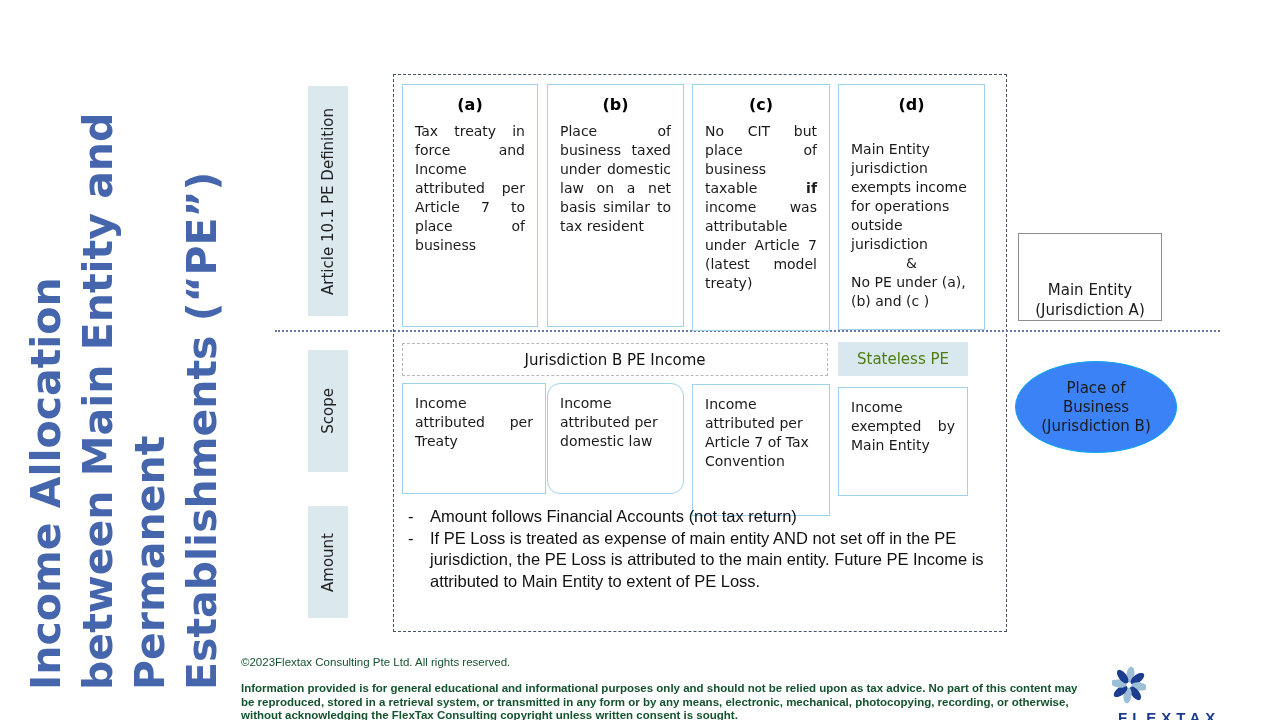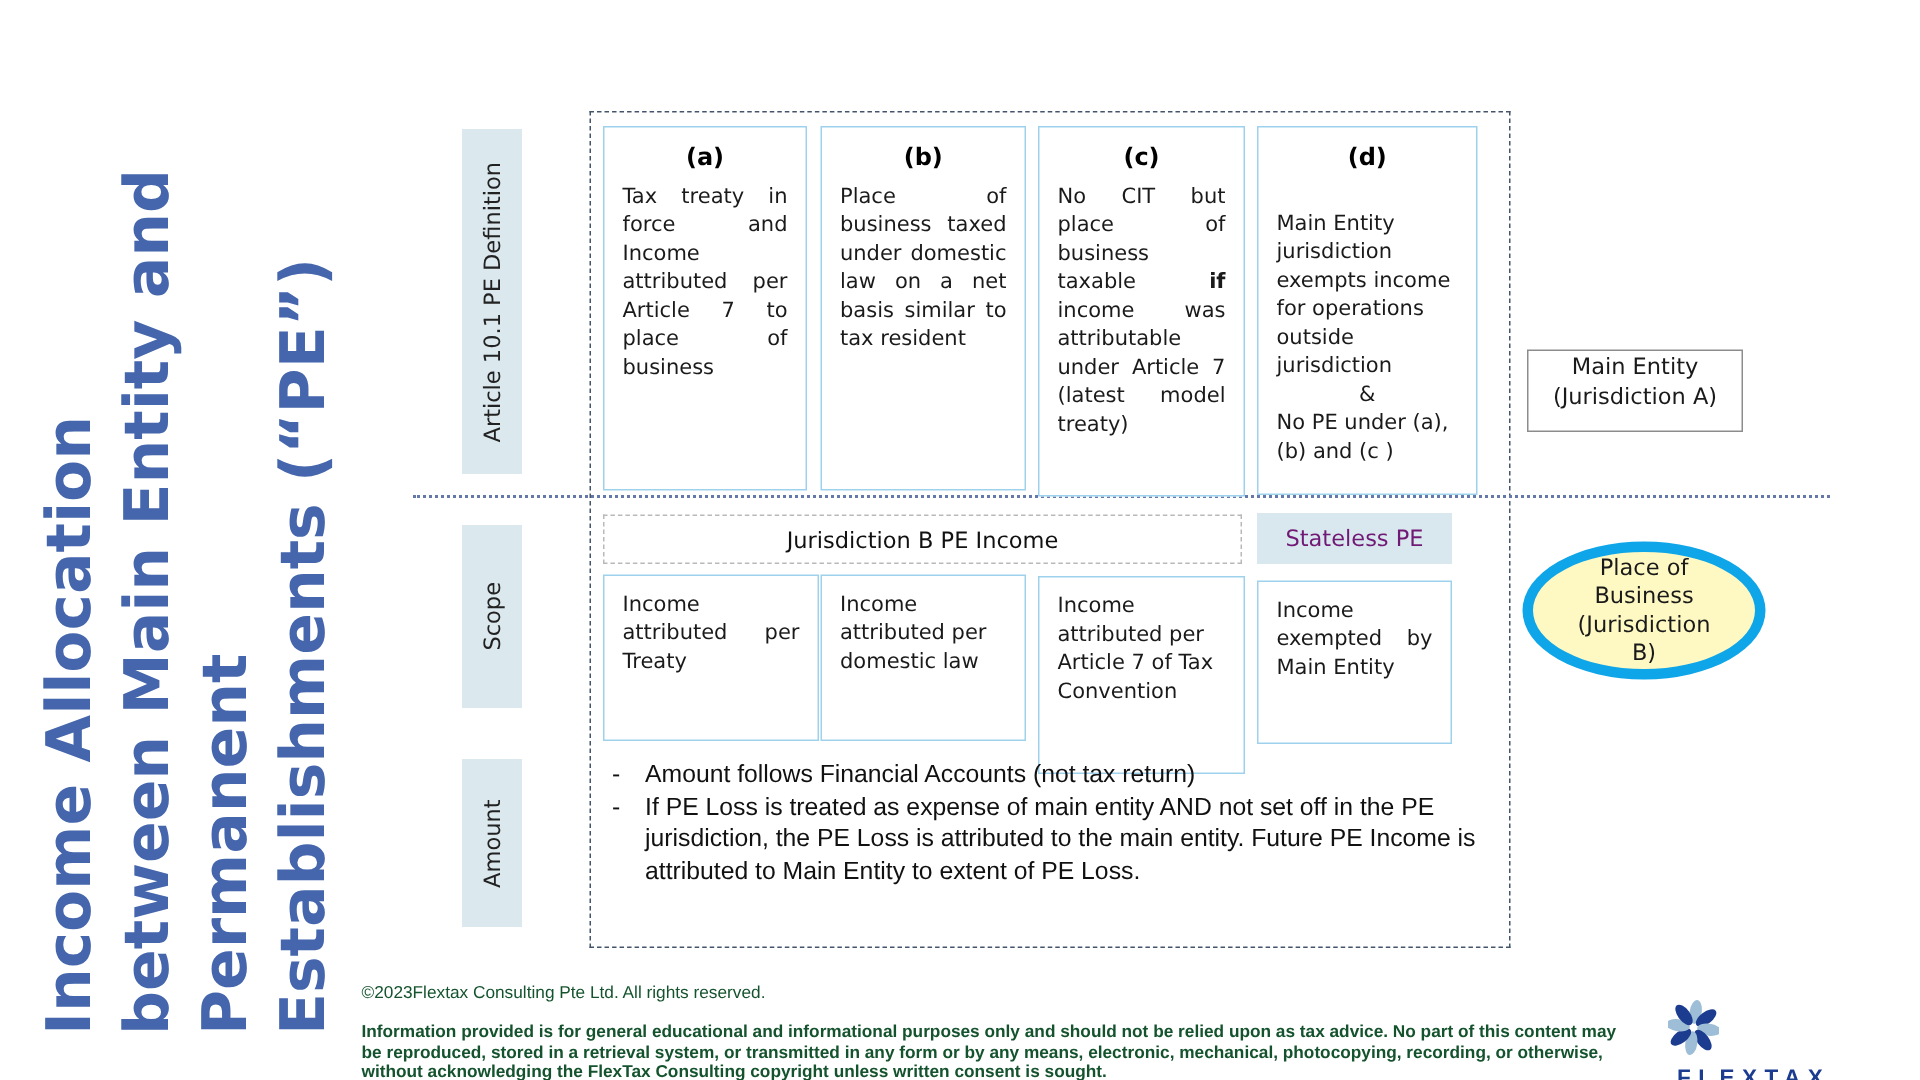--- a/index.html
+++ b/index.html
@@ -76,9 +76,9 @@
   .amount-item .dash{width:22px;flex:none;text-align:left;}
   
   .main-entity-box{
-    position:absolute;left:1018px;top:233px;width:144px;height:55px;
+    position:absolute;left:1018px;top:233px;width:144px;height:88px;
     border:1px solid #8c8c8c;box-sizing:border-box;background:#fff;
-    display:flex;align-items:flex-start;justify-content:center;text-align:center;
+    display:flex;align-items:flex-end;justify-content:center;text-align:center;
     font-size:15px;line-height:20px;padding:0 10px;
   }
   .pob-ellipse{

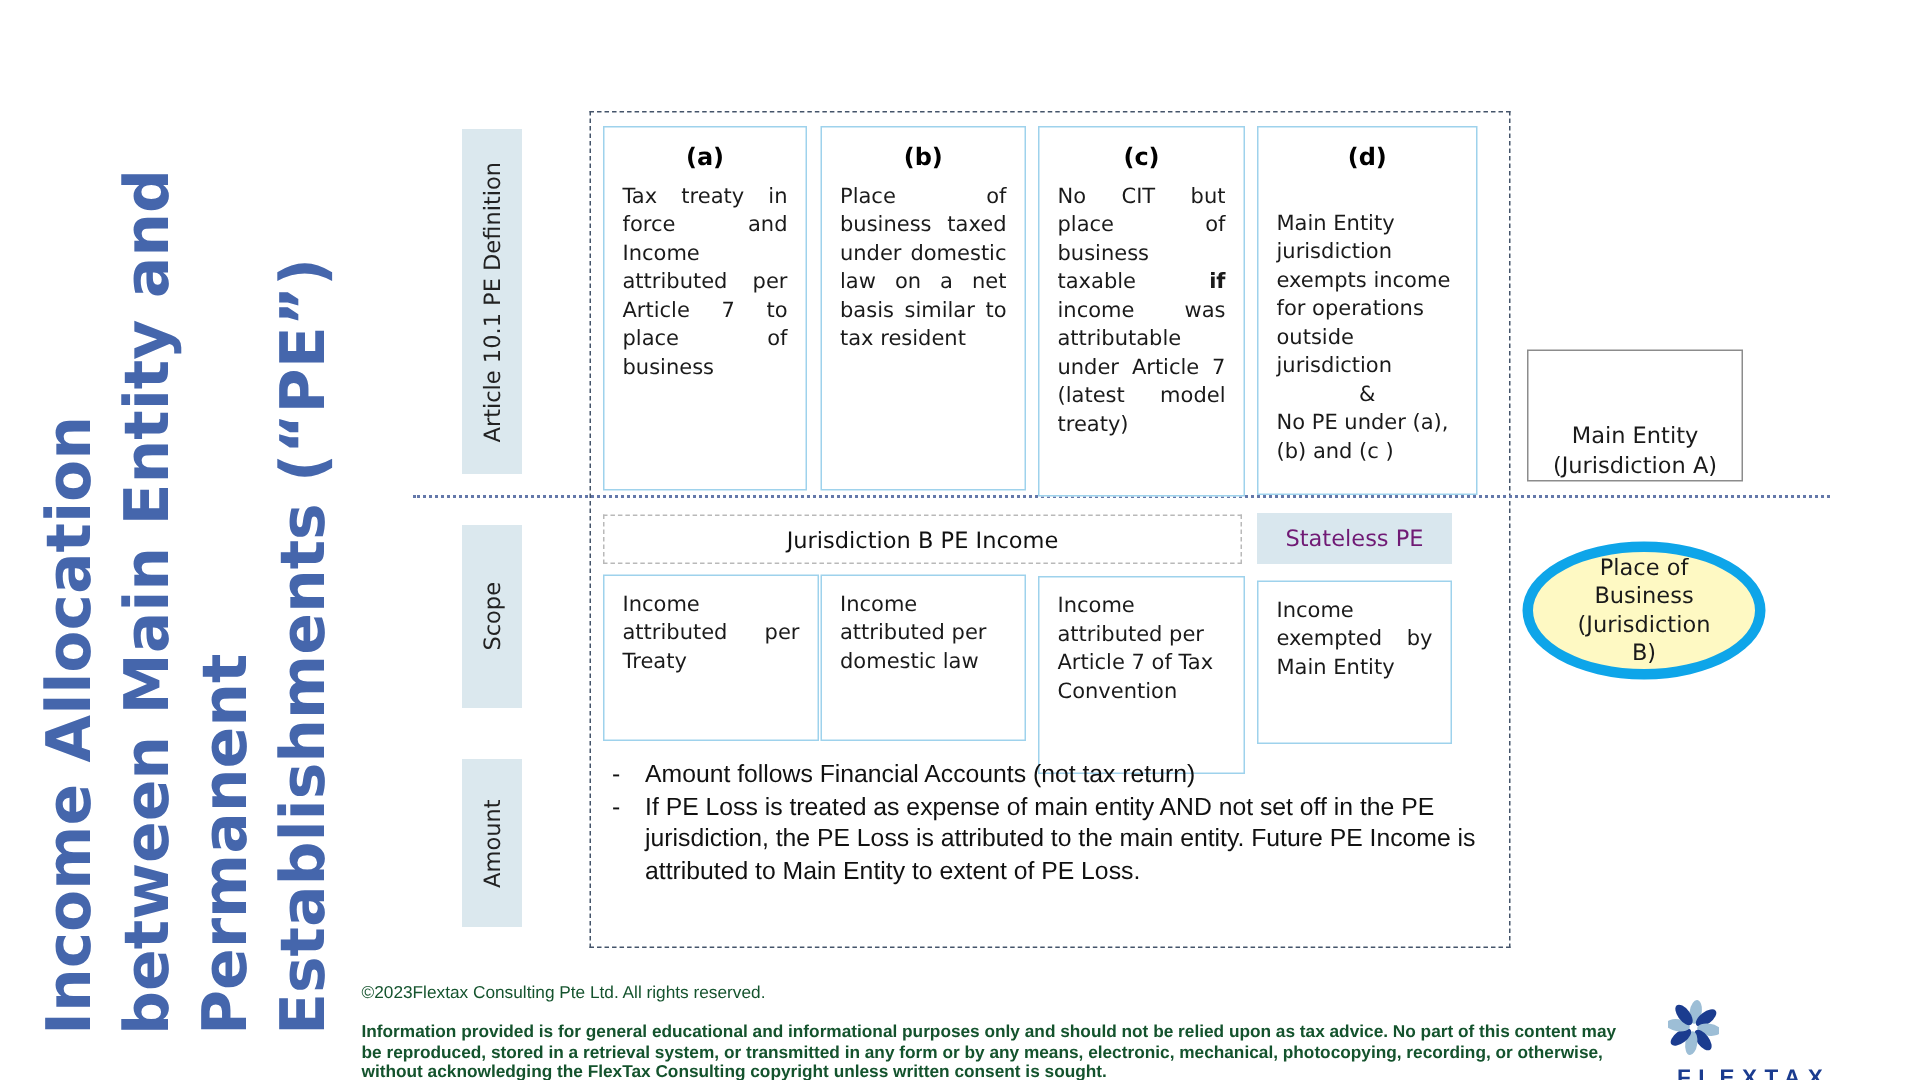--- a/index.html
+++ b/index.html
@@ -57,7 +57,7 @@
   }
   .stateless-box{
     position:absolute;left:838px;top:342px;width:130px;height:34px;background:#d9e7ee;
-    display:flex;align-items:center;justify-content:center;font-size:15px;color:#701a75;
+    display:flex;align-items:center;justify-content:center;font-size:15px;color:#4d7c0f;
   }
   .scope-box{
     position:absolute;background:#fff;border:1px solid #9ed2ec;box-sizing:border-box;

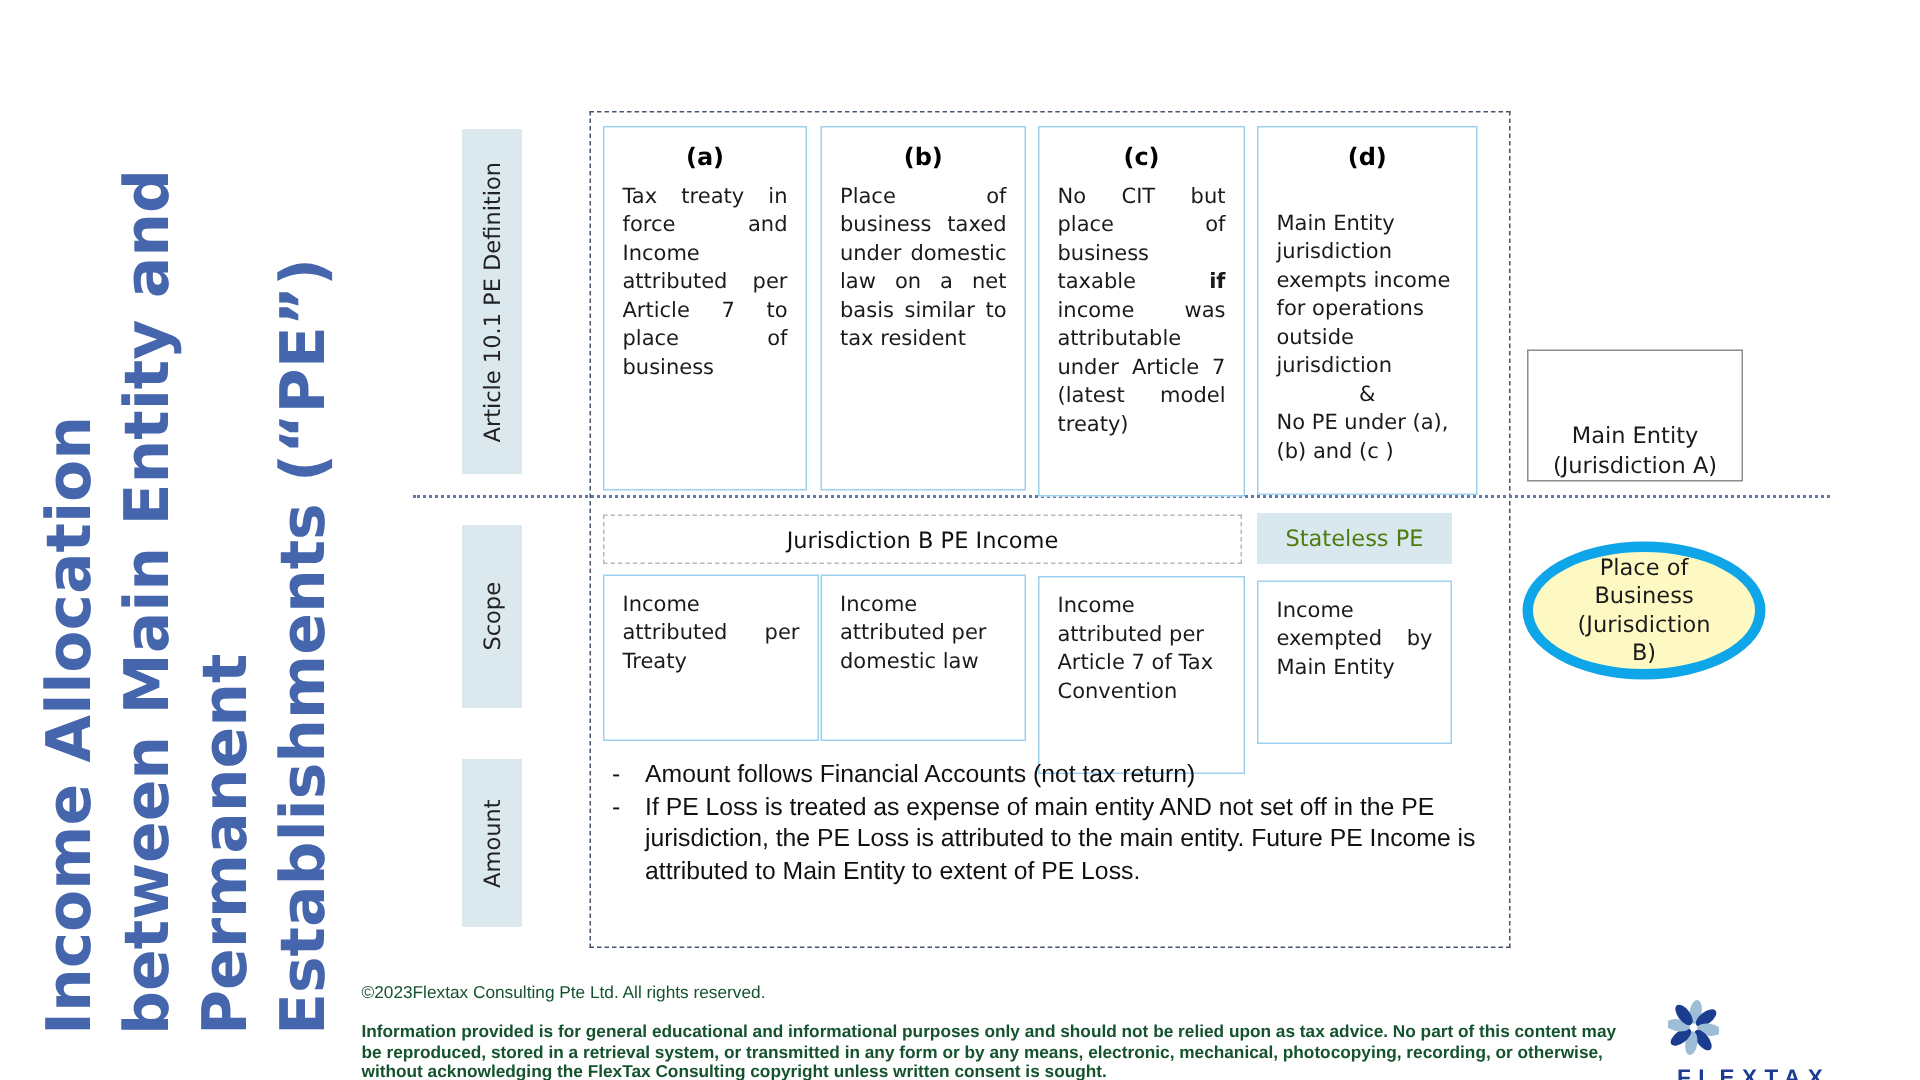--- a/index.html
+++ b/index.html
@@ -83,7 +83,7 @@
   }
   .pob-ellipse{
     position:absolute;left:1015px;top:361px;width:162px;height:92px;
-    border:7px solid #0ea5e9;border-radius:50%;box-sizing:border-box;background:#fef9c3;
+    border:1px solid #0ea5e9;border-radius:50%;box-sizing:border-box;background:#3b82f6;
     display:flex;align-items:center;justify-content:center;text-align:center;
     font-size:15px;line-height:19px;padding:0 24px;
   }

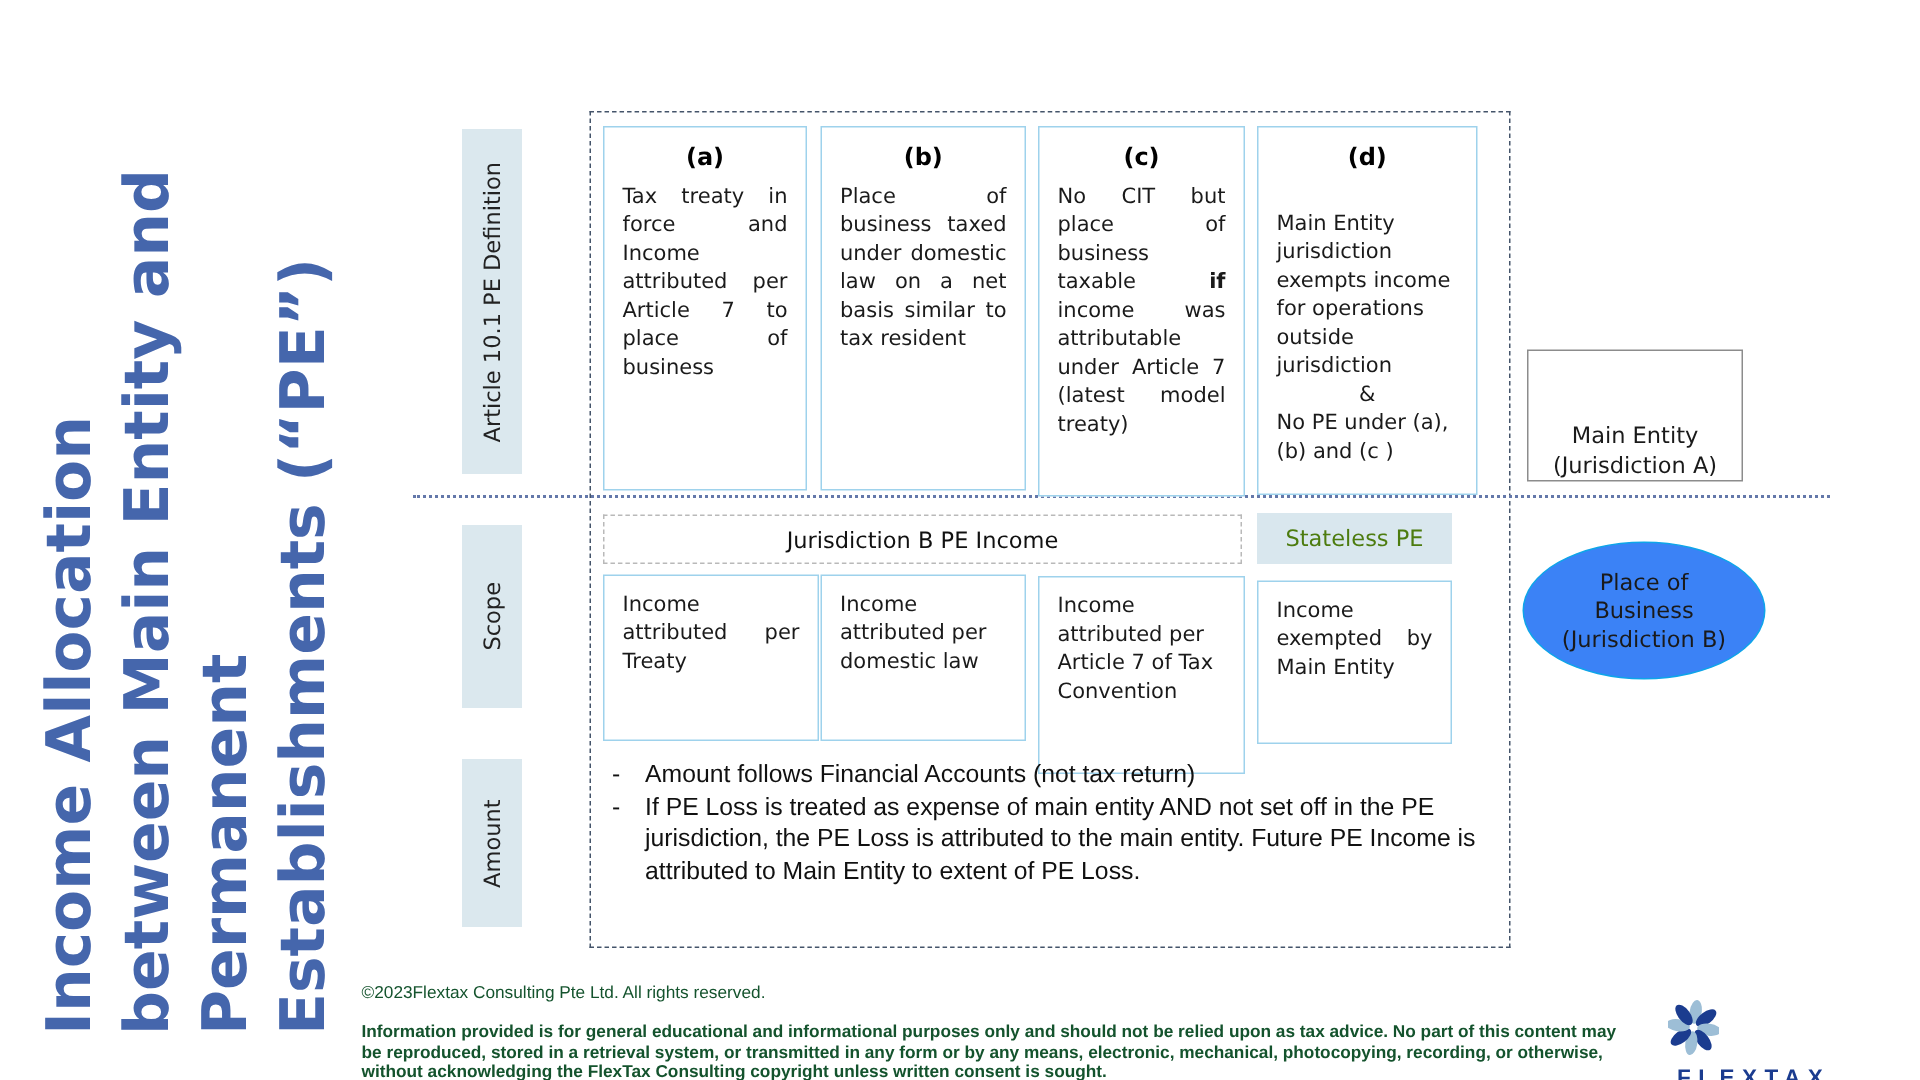--- a/index.html
+++ b/index.html
@@ -64,7 +64,7 @@
     padding:10px 12px;font-size:14px;line-height:19px;
   }
   #scope-1{left:402px;top:383px;width:144px;height:111px;text-align:justify;}
-  #scope-2{left:547px;top:383px;width:137px;height:111px;padding-right:24px;}
+  #scope-2{left:547px;top:383px;width:137px;height:111px;padding-right:24px;border-radius:13px;}
   #scope-3{left:692px;top:384px;width:138px;height:132px;}
   #scope-4{left:838px;top:387px;width:130px;height:109px;text-align:justify;}
   

